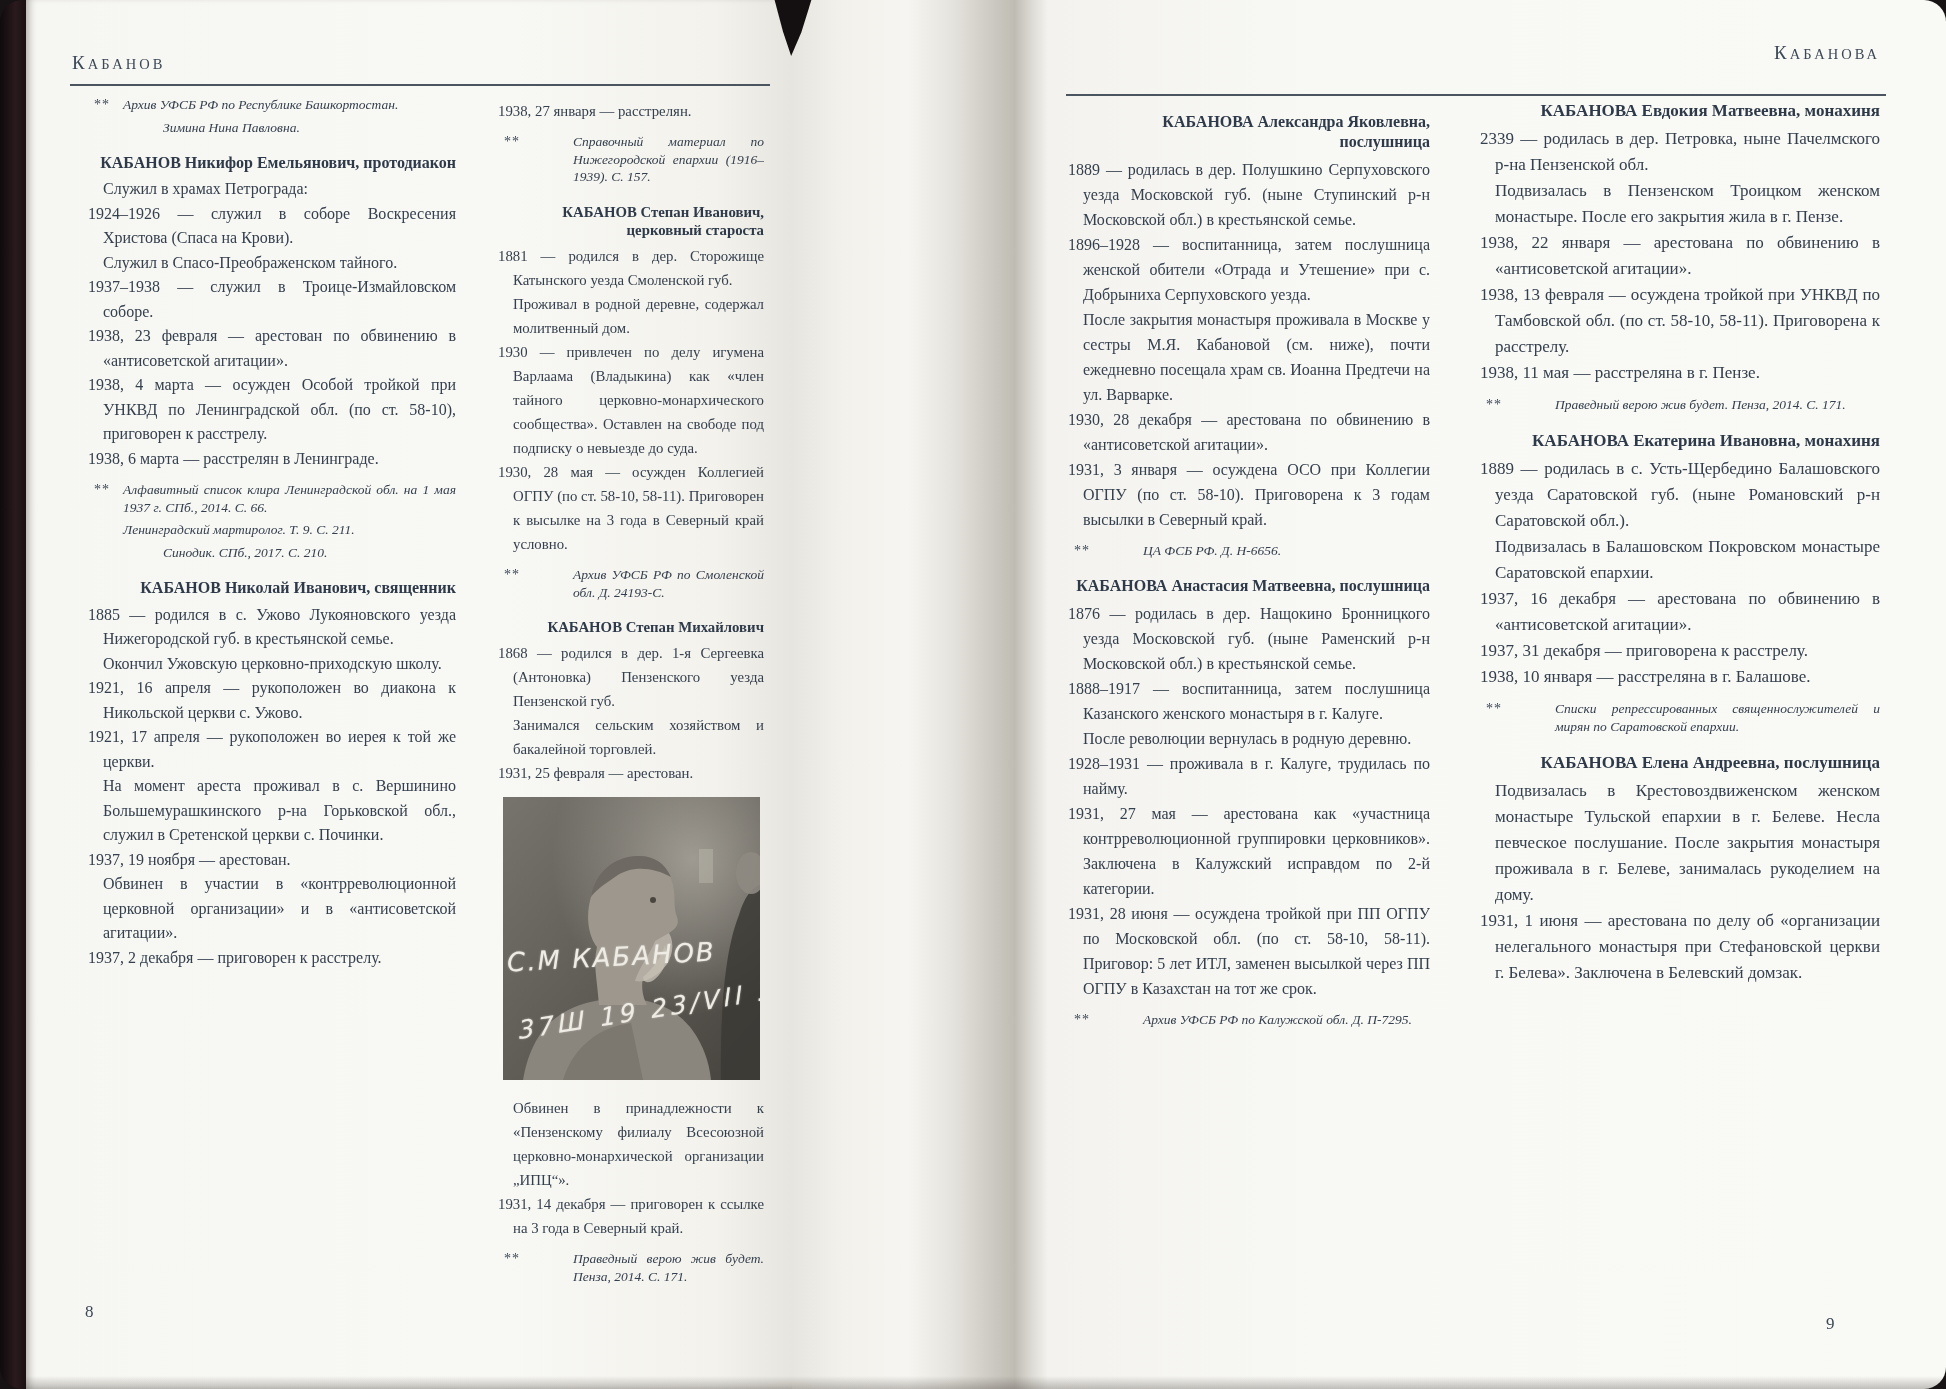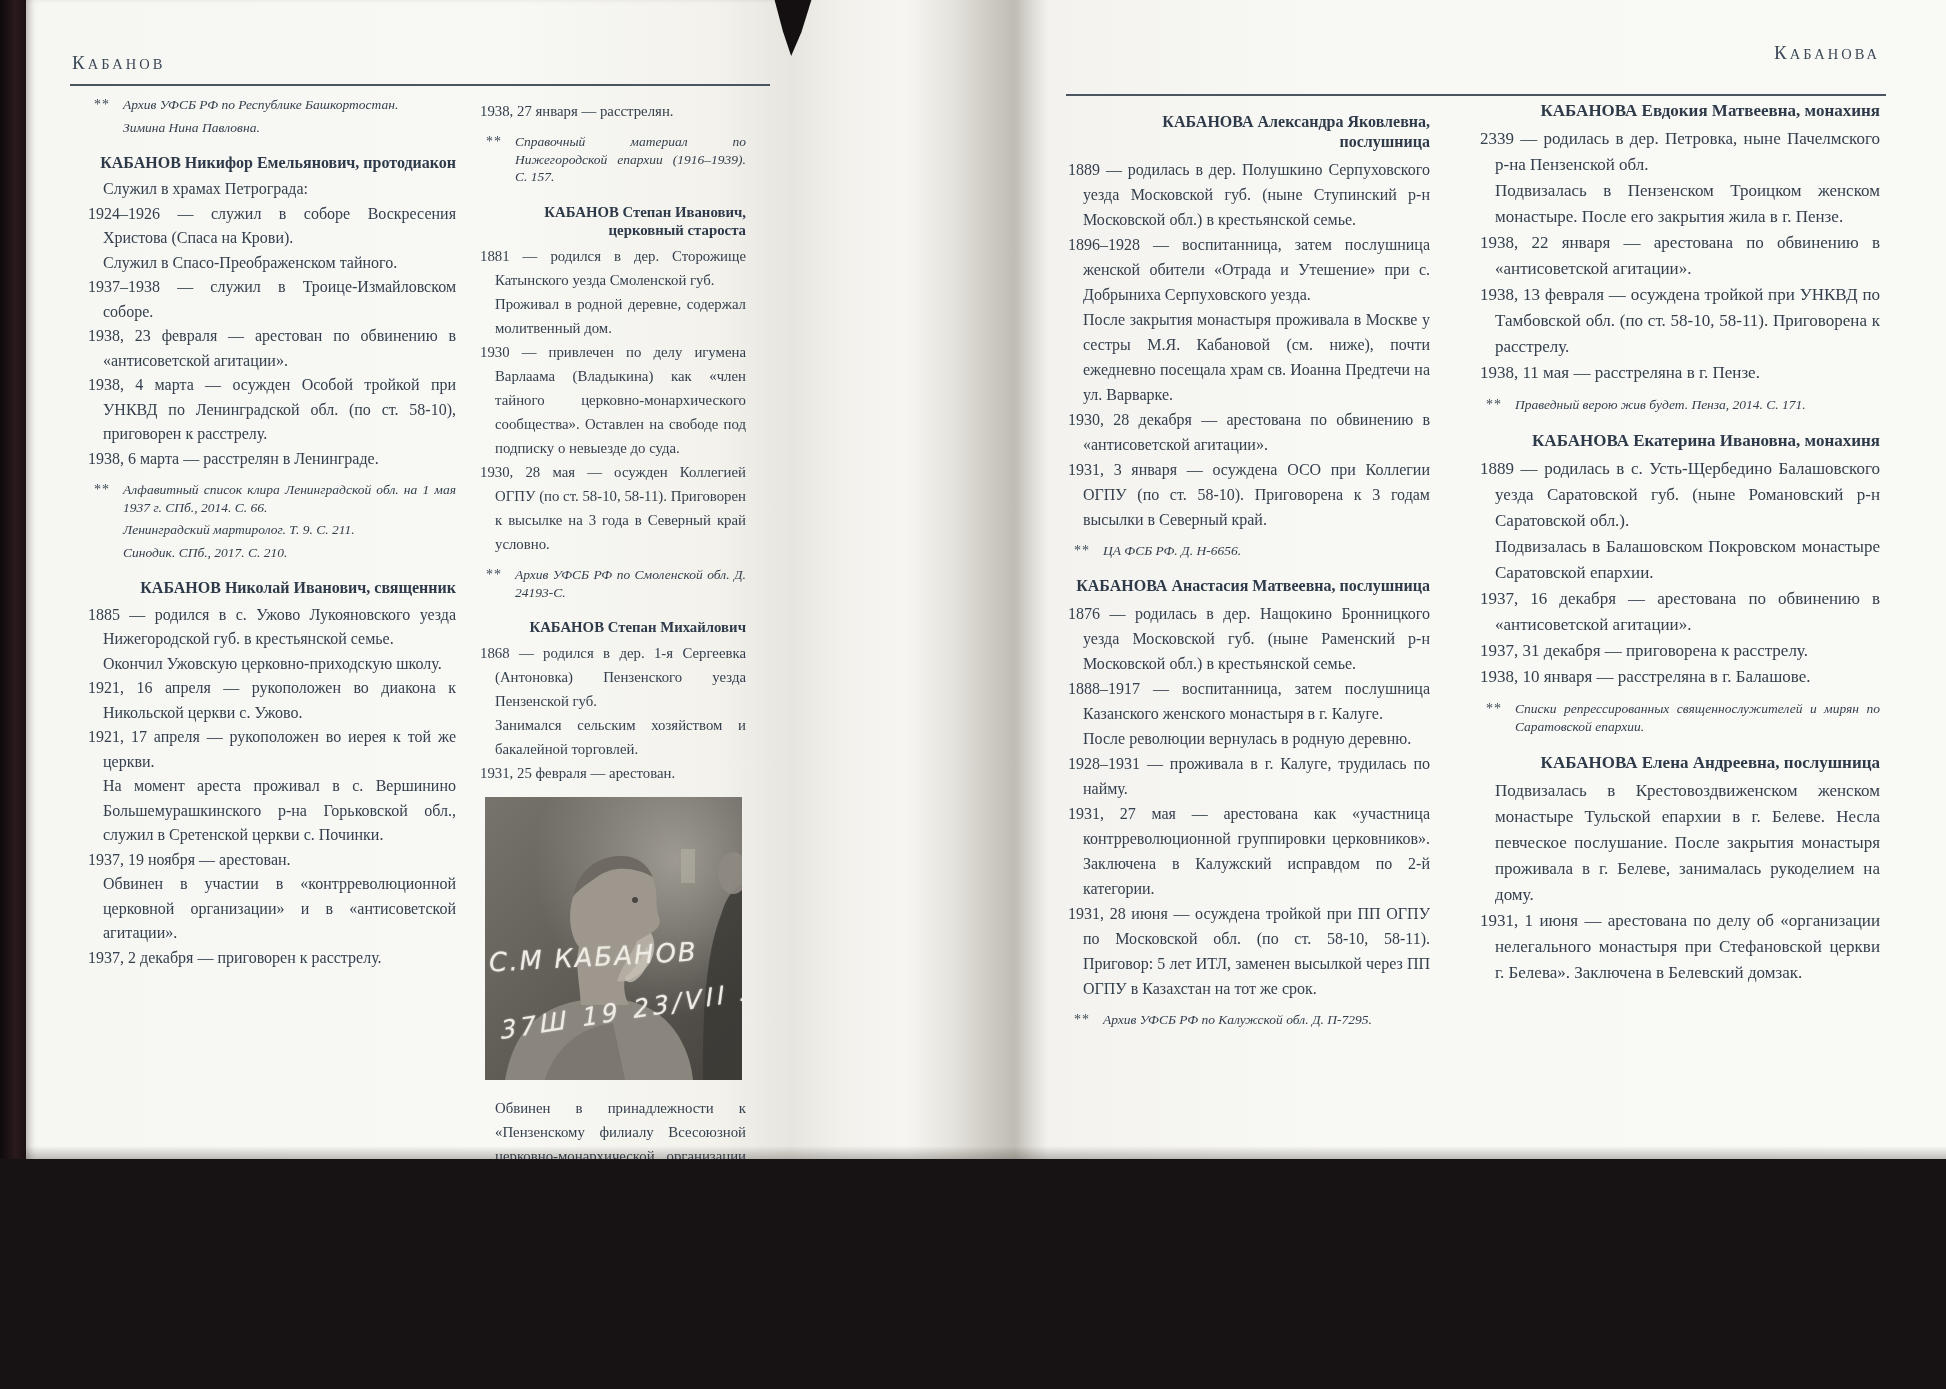--- a/index.html
+++ b/index.html
@@ -3,8 +3,8 @@
 <meta charset="utf-8">
 <style>
   html,body{margin:0;padding:0;background:#171213;}
-  .stage{position:relative;width:1946px;height:1159px;overflow:hidden;
-         font-family:"Liberation Serif","DejaVu Serif",serif;color:#35404e;background:#171213;}
+  .stage{position:relative;width:1946px;height:1389px;overflow:hidden;
+         font-family:"Liberation Serif","DejaVu Serif",serif;color:#35404e;background:#171213;border-radius:22px;}
   .edge-strip{position:absolute;left:0;top:0;width:26px;height:100%;
 
          background:linear-gradient(90deg,#0e0a0b,#2a1a1e 60%,#1a1012);}

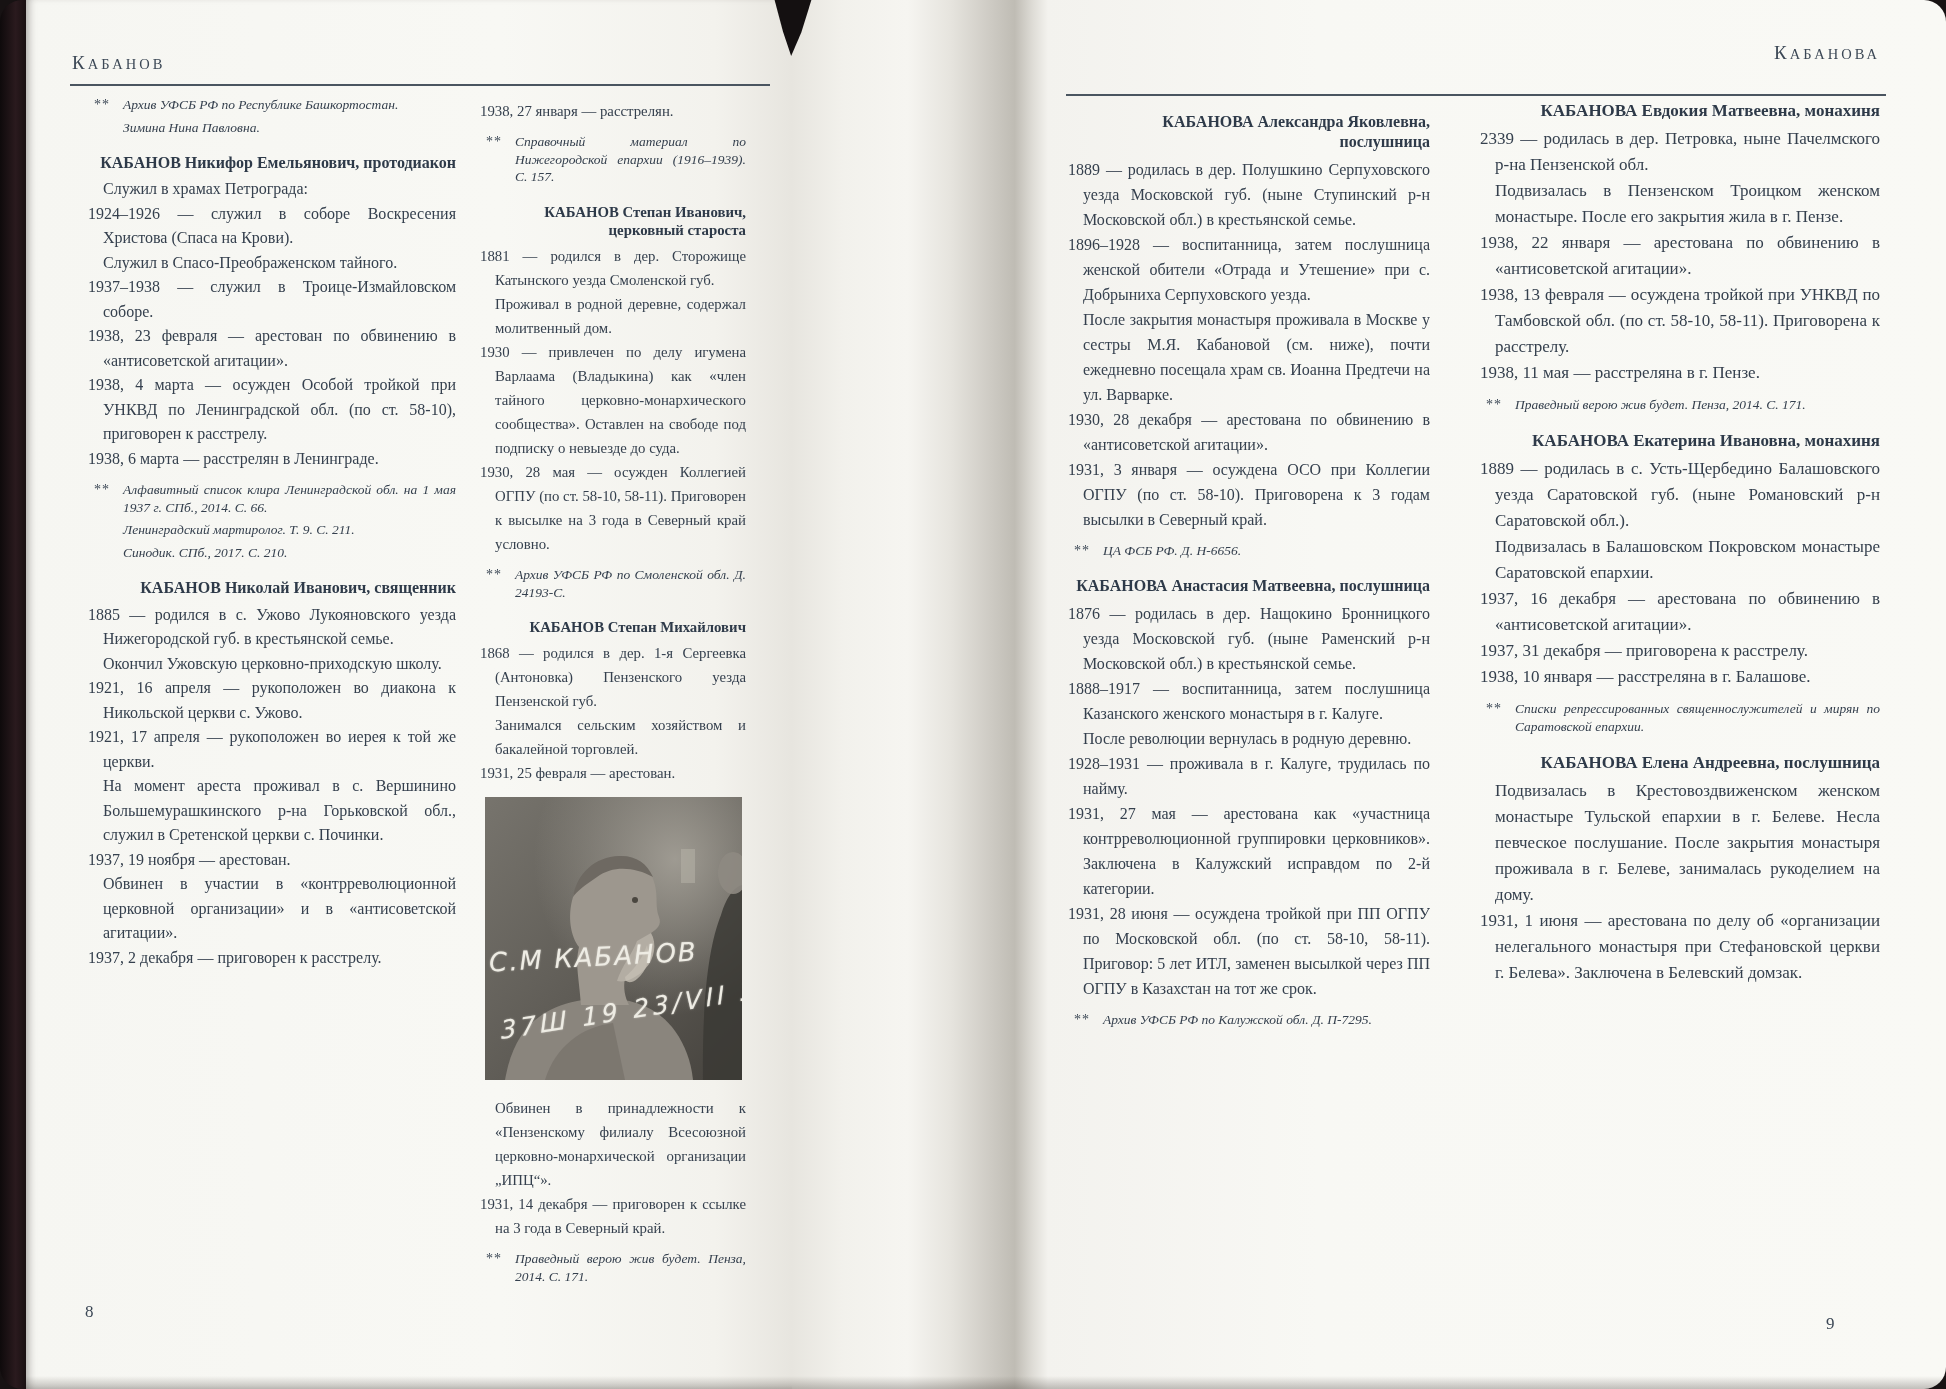--- a/index.html
+++ b/index.html
@@ -33,7 +33,7 @@
 
   .col{position:absolute;text-align:justify;overflow:hidden;}
   #L1{left:62px;top:96px;width:368px;height:1248px;font-size:16px;line-height:24.5px;}
-  #L2{left:454px;top:99px;width:266px;height:1248px;font-size:14.8px;line-height:24px;}
+  #L2{left:472px;top:99px;width:266px;height:1248px;font-size:14.8px;line-height:24px;}
   #R1{left:20px;top:112px;width:362px;height:1256px;font-size:16px;line-height:25px;}
   #R2{left:432px;top:100px;width:400px;height:1256px;font-size:17px;line-height:26px;}
 

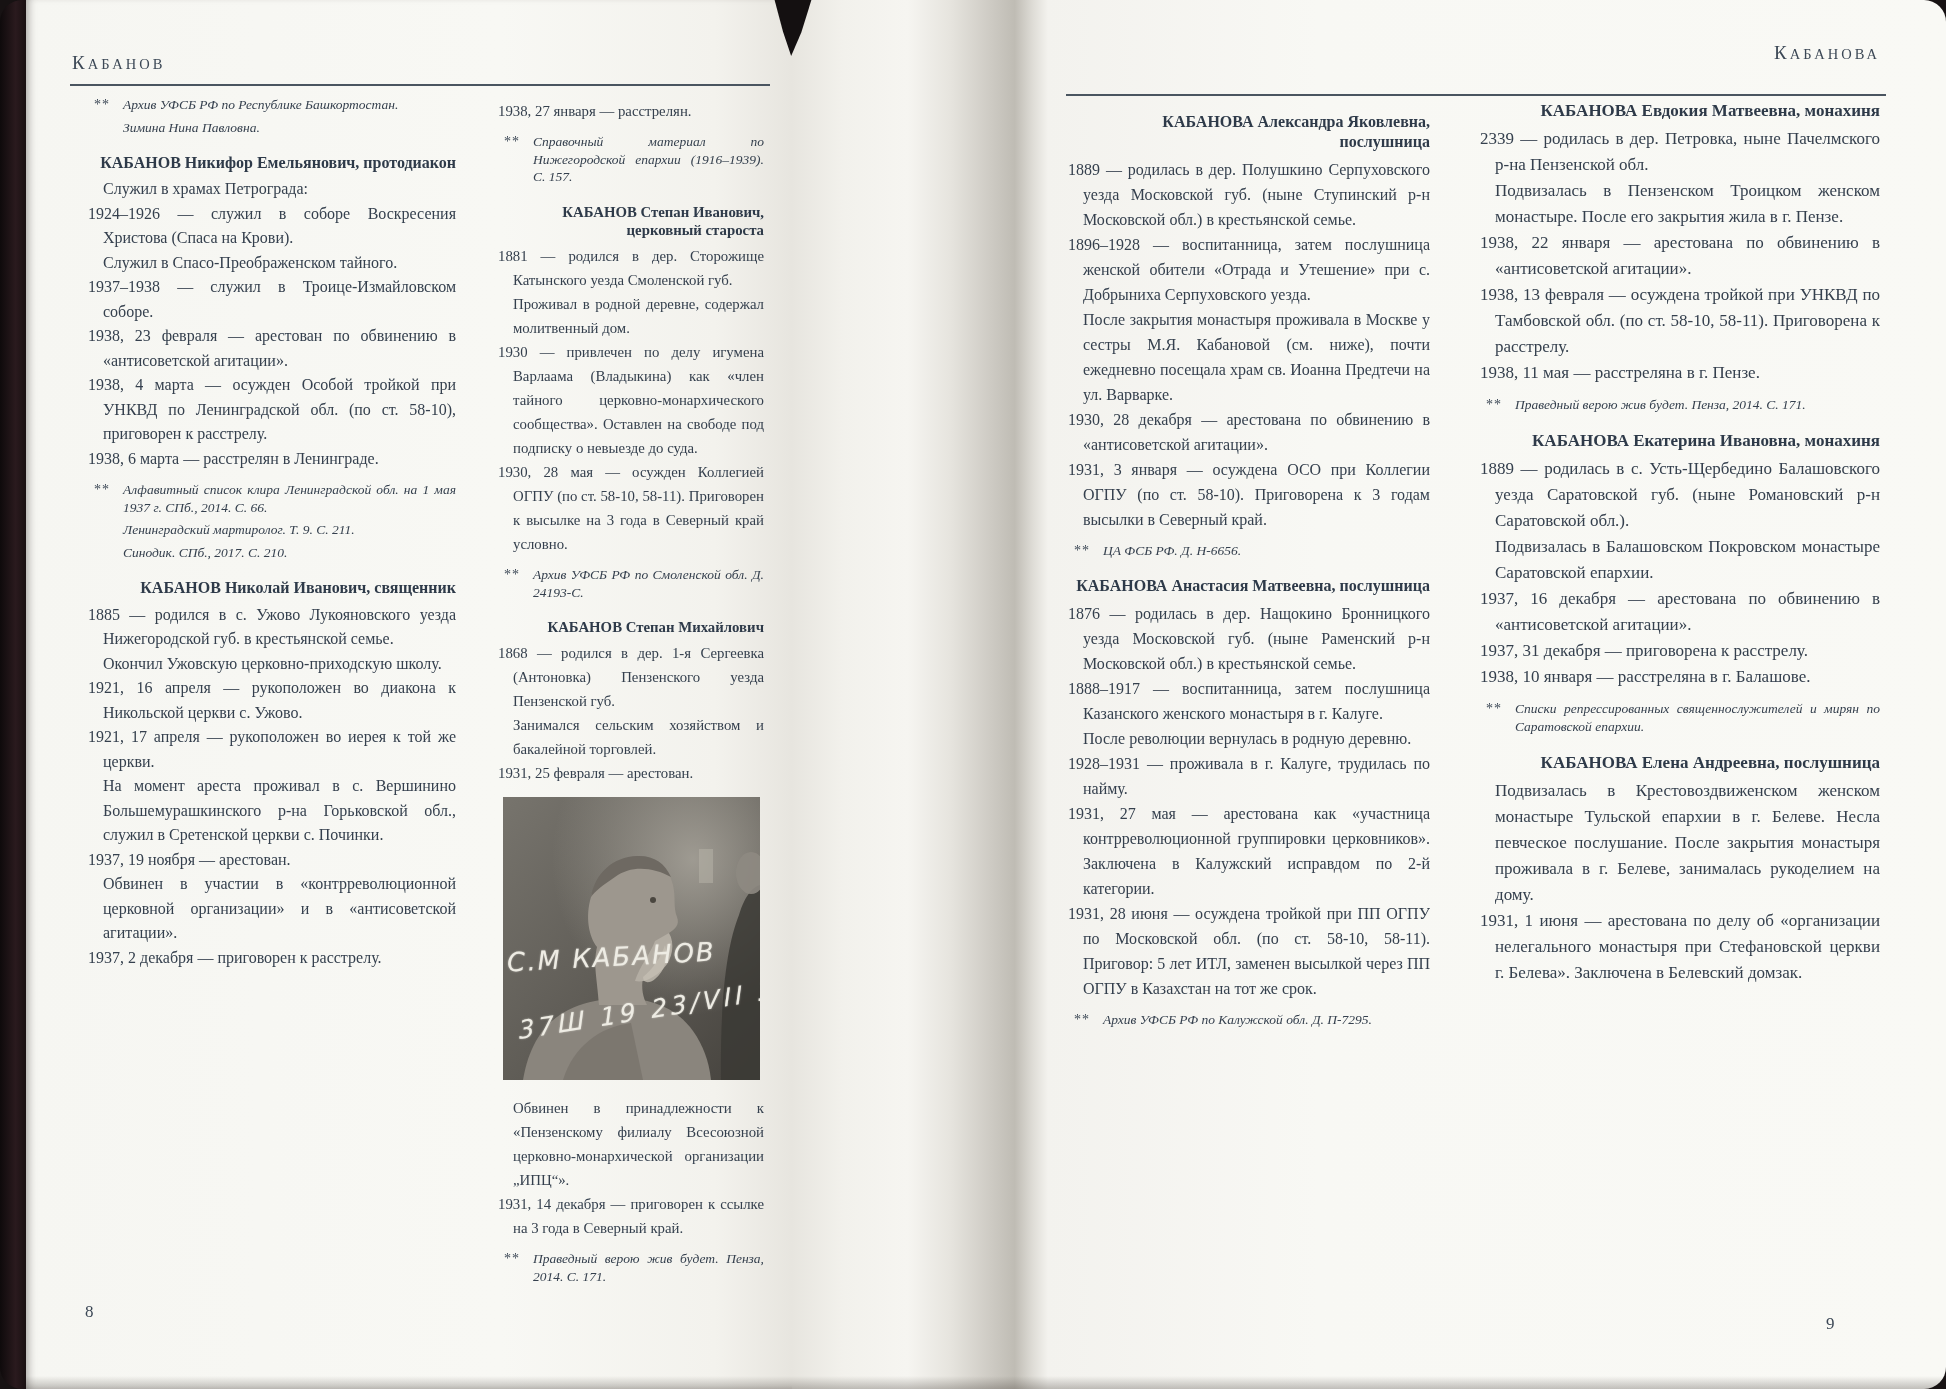--- a/index.html
+++ b/index.html
@@ -48,7 +48,7 @@
   .source .marker{flex:0 0 24px;font-style:normal;font-size:14px;letter-spacing:1px;color:#3c4856;}
   .source .refs{font-style:italic;}
   .source .refs p{margin:0 0 5px;}
-  .source .refs p:last-child{margin-bottom:0;}
+  .source .refs p:last-child{margin-bottom:0;margin-left:40px;}
 
   .page-number{position:absolute;font-size:17px;color:#3c4856;}
   .pn-left{left:59px;top:1302px;}

